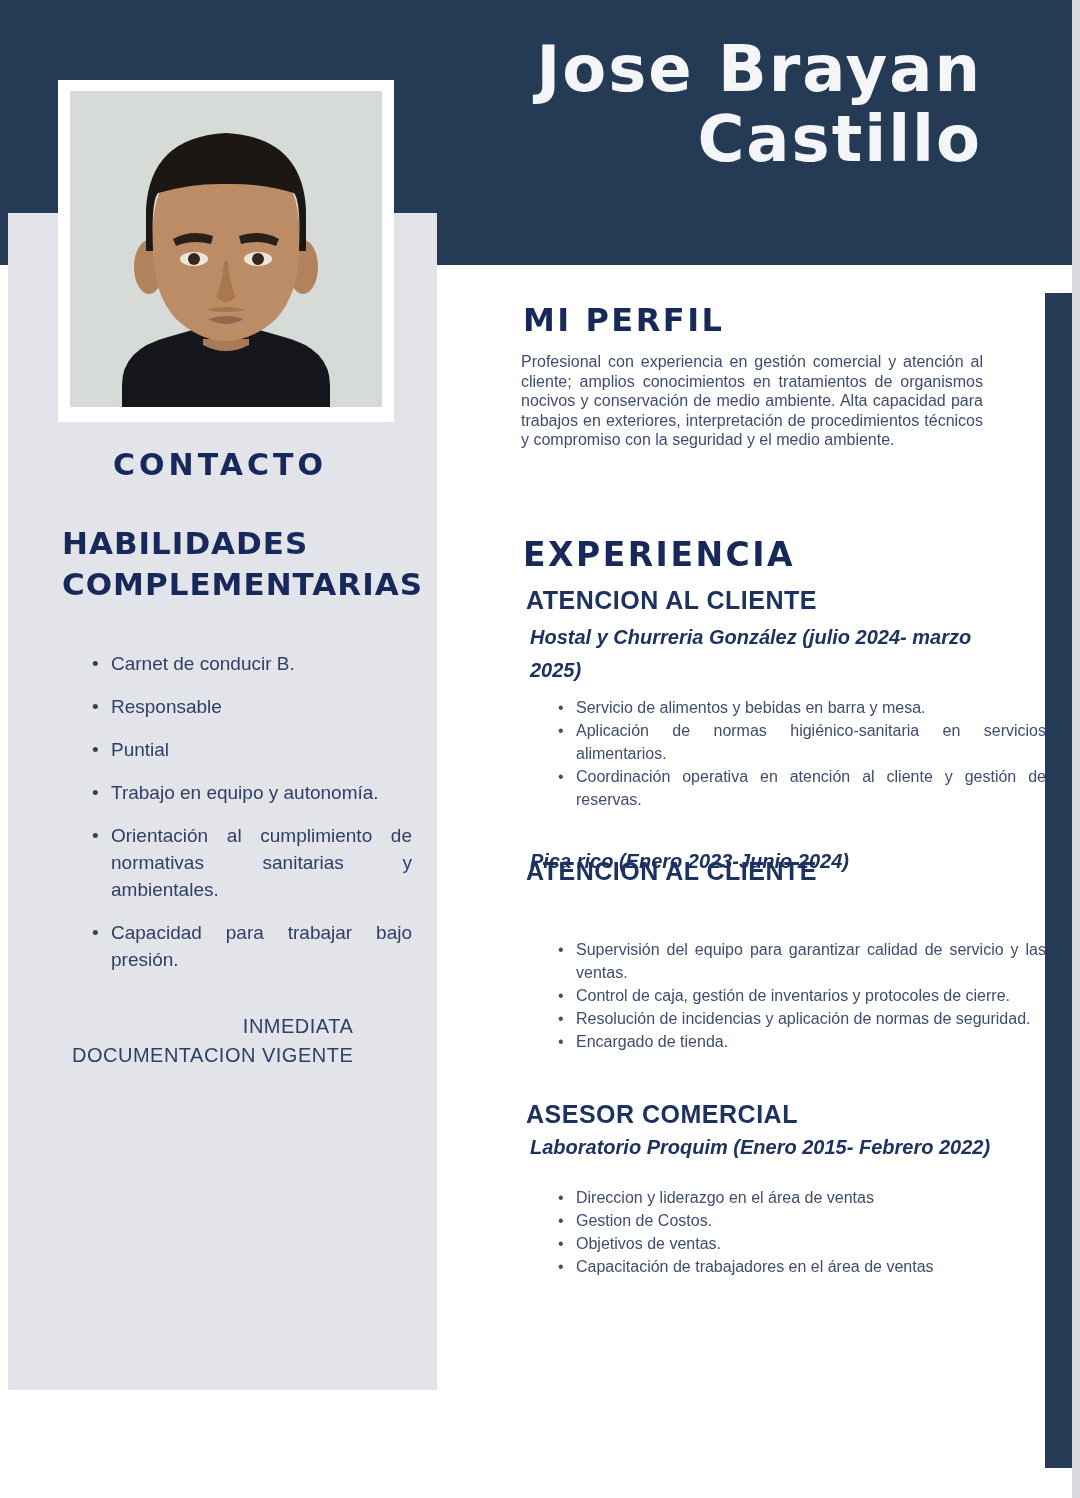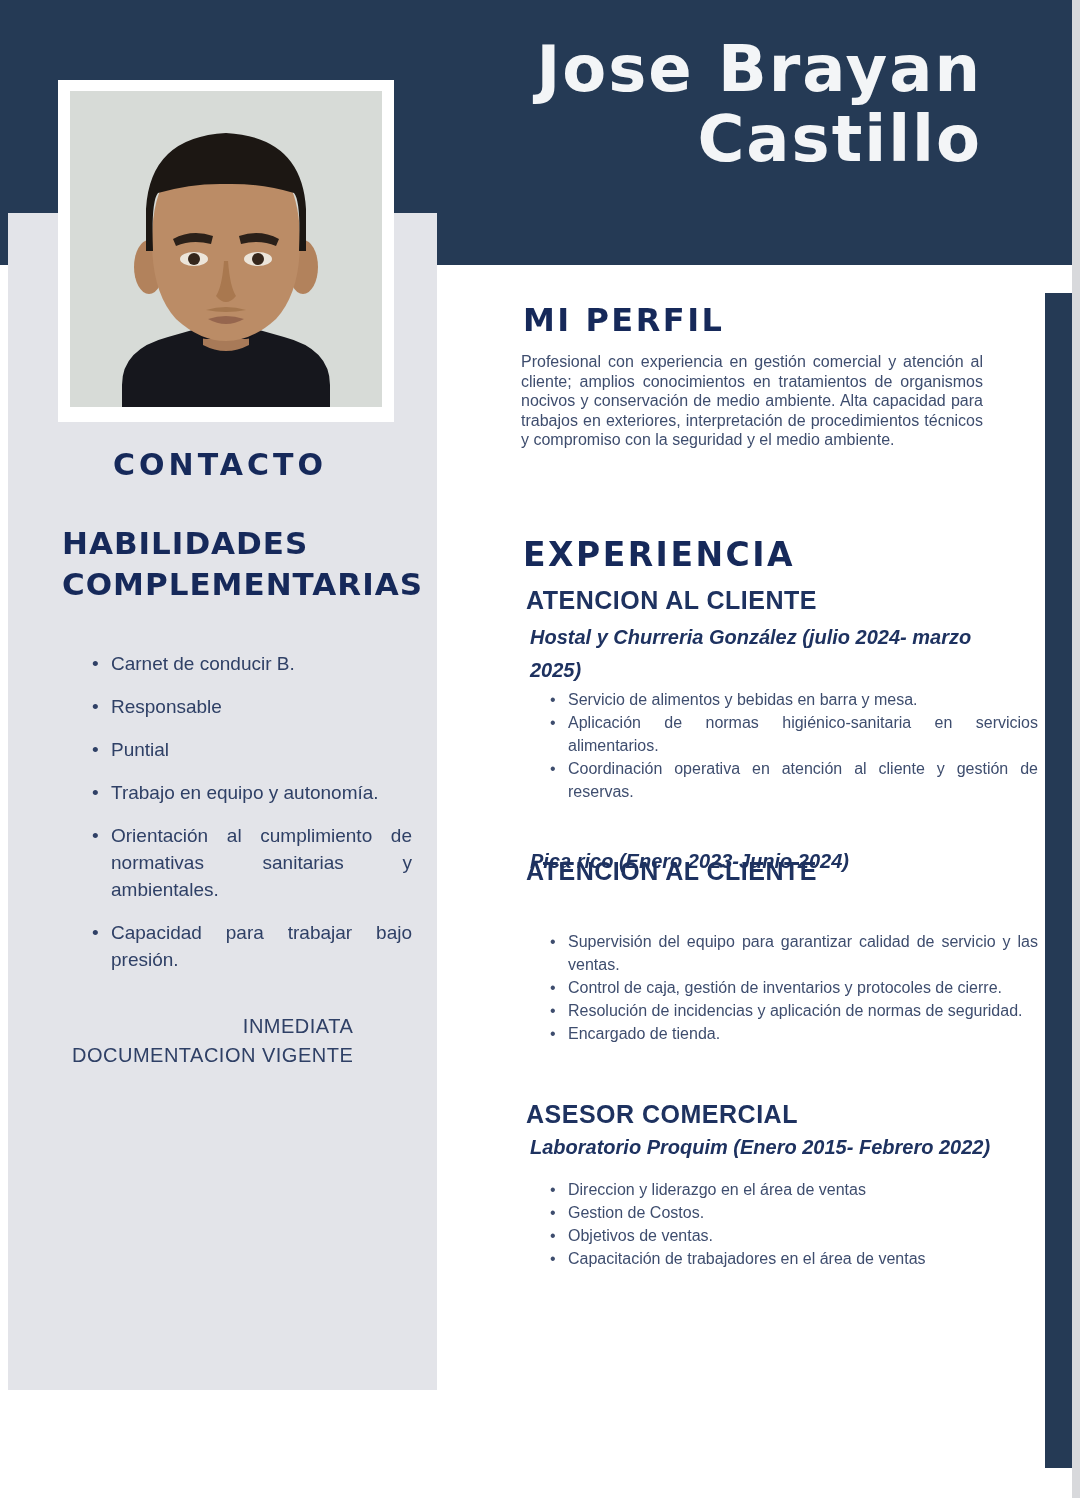--- a/index.html
+++ b/index.html
@@ -85,7 +85,7 @@
   }
   .job-bullets {
     position:absolute; left:548px; width:490px;
-    margin:0; padding:0; list-style:none;
+    margin:8px; padding:0; list-style:none;
     color:var(--body-text,#3e4d6e); font-size:16px; line-height:23px;
     text-align:justify;
   }

